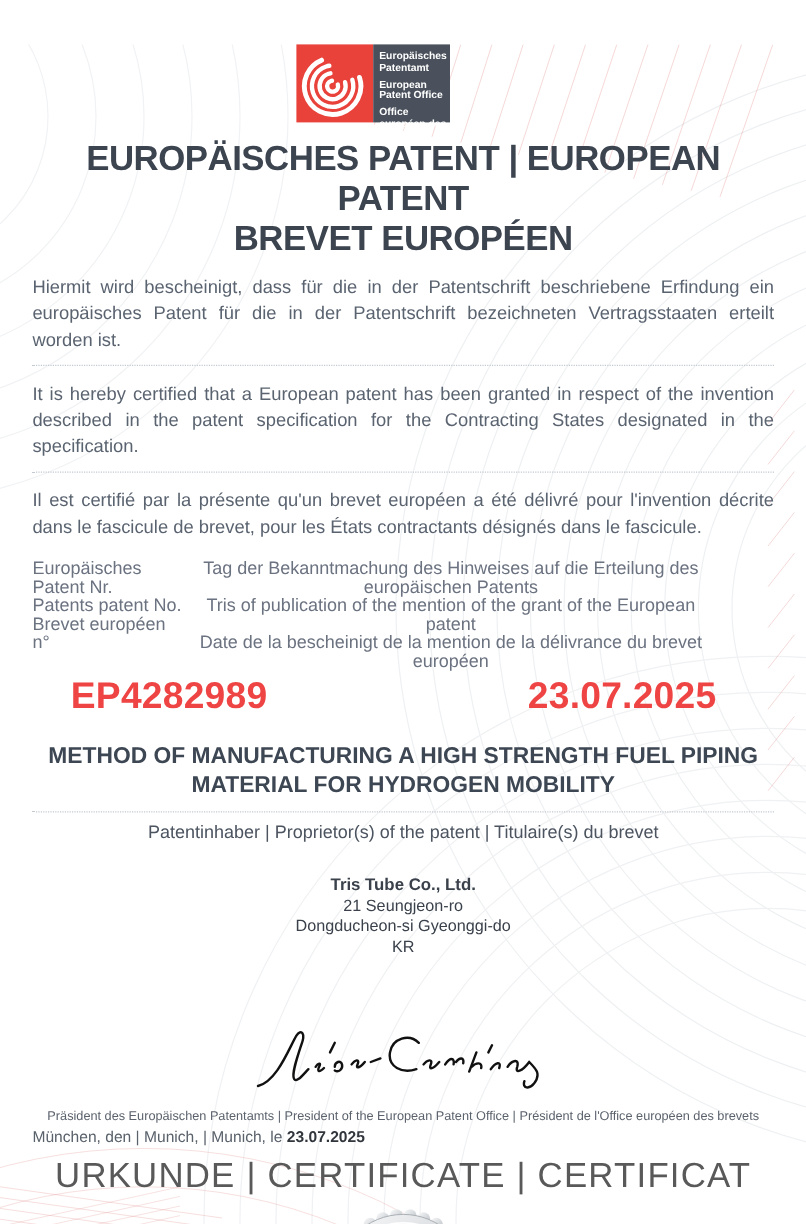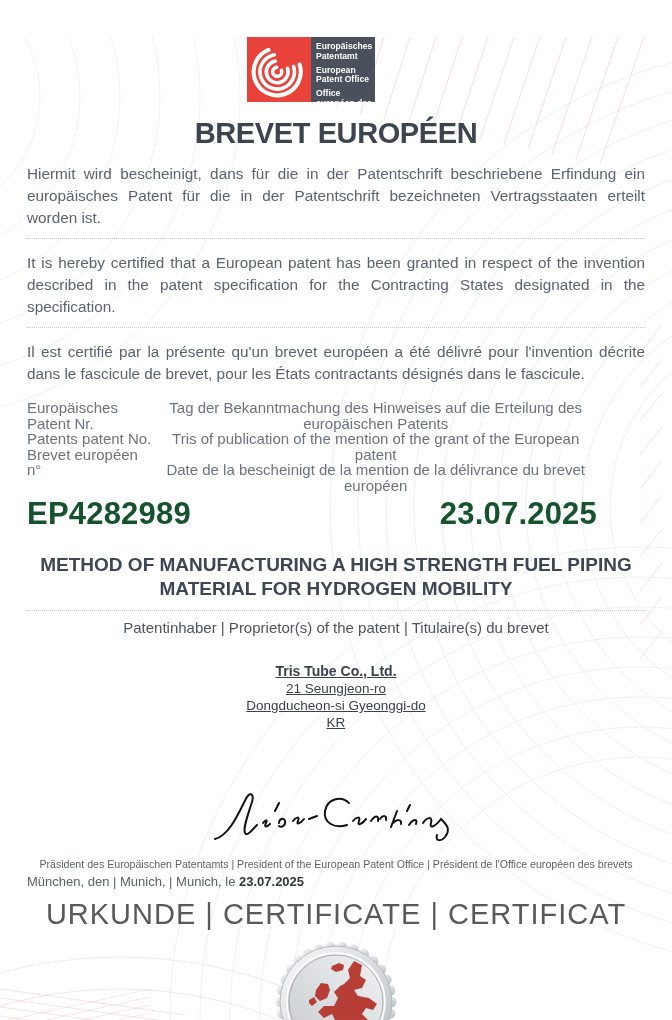--- a/index.html
+++ b/index.html
@@ -146,6 +146,7 @@
     </div>
 
     <h1 class="main-title">
+      <div>EUROPÄISCHES PATENT | EUROPEAN PATENT</div>
       <div>BREVET EUROPÉEN</div>
     </h1>
 

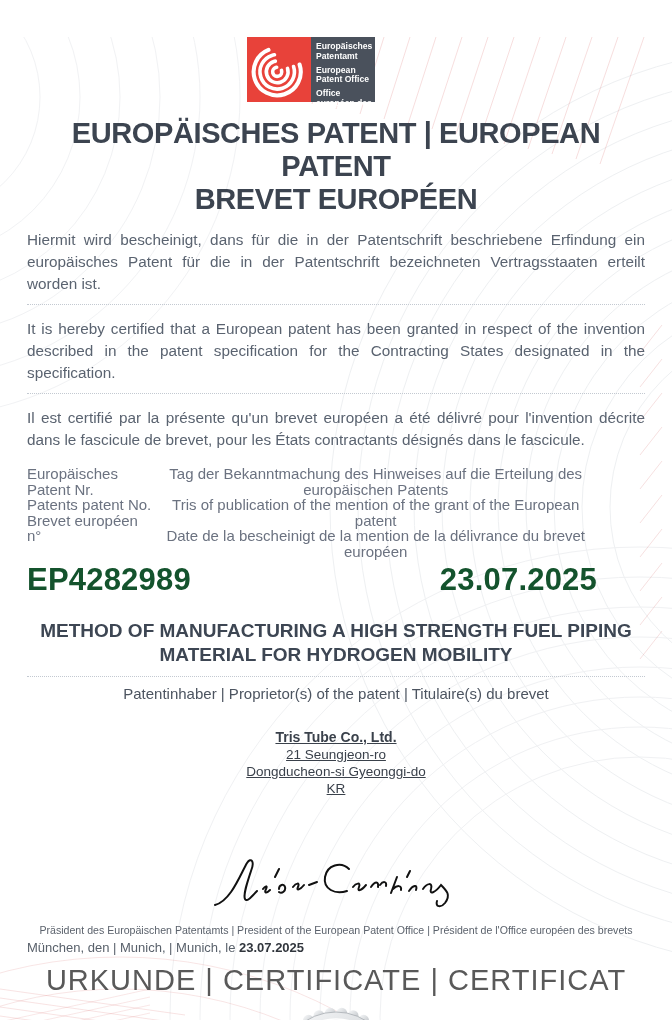--- a/index.html
+++ b/index.html
@@ -150,7 +150,7 @@
       <div>BREVET EUROPÉEN</div>
     </h1>
 
-    <p class="cert">Hiermit wird bescheinigt, dans für die in der Patentschrift beschriebene Erfindung ein europäisches Patent für die in der Patentschrift bezeichneten Vertragsstaaten erteilt worden ist.</p>
+    <p class="cert">Hiermit wird bescheinigt, dass für die in der Patentschrift beschriebene Erfindung ein europäisches Patent für die in der Patentschrift bezeichneten Vertragsstaaten erteilt worden ist.</p>
     <div class="dotsep"></div>
     <p class="cert">It is hereby certified that a European patent has been granted in respect of the invention described in the patent specification for the Contracting States designated in the specification.</p>
     <div class="dotsep"></div>

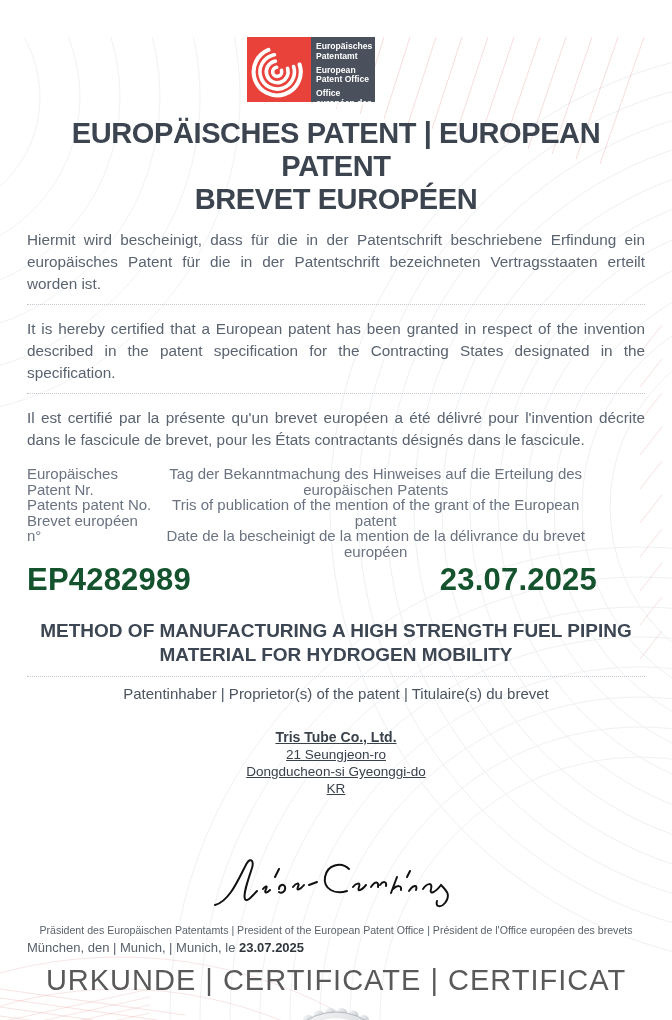--- a/index.html
+++ b/index.html
@@ -29,7 +29,7 @@
               font-size:15px; line-height:15.5px; color:#6b7280; }
   .meta-right { text-align:center; }
   .value-row { display:flex; justify-content:space-between; padding-right:48px; margin-top:3px;
-               font-size:31px; font-weight:bold; color:#14532d; letter-spacing:0.2px; }
+               font-size:31px; font-weight:bold; color:#ef4444; letter-spacing:0.2px;margin-left:32px; }
 
   
   .invention-title { margin:21px auto 0; text-align:center; font-weight:bold; font-size:19px;

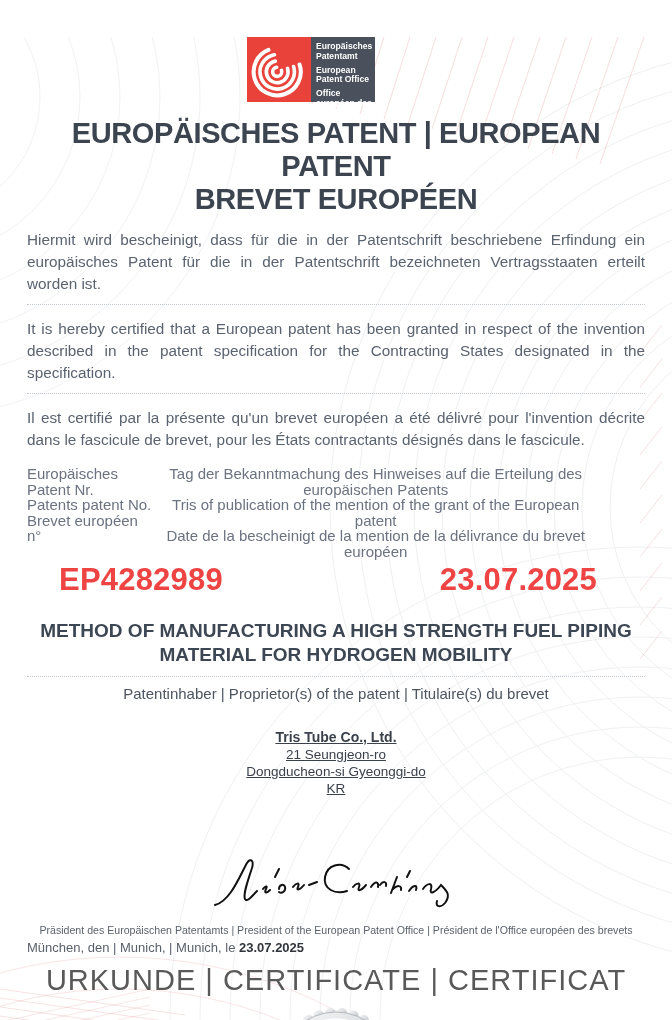--- a/index.html
+++ b/index.html
@@ -35,7 +35,7 @@
   .invention-title { margin:21px auto 0; text-align:center; font-weight:bold; font-size:19px;
                      line-height:24px; color:#3d4653; max-width:606px; }
   .prop-heading { text-align:center; font-size:15px; color:#4c5460; margin-top:8px; }
-  .prop-block { text-align:center; margin-top:27px; font-size:13.5px; line-height:17px; color:#3a414b;text-decoration:underline; }
+  .prop-block { text-align:center; margin-top:27px; font-size:13.5px; line-height:17px; color:#3a414b; }
   .prop-name { font-weight:bold; font-size:14px; }
 
   

